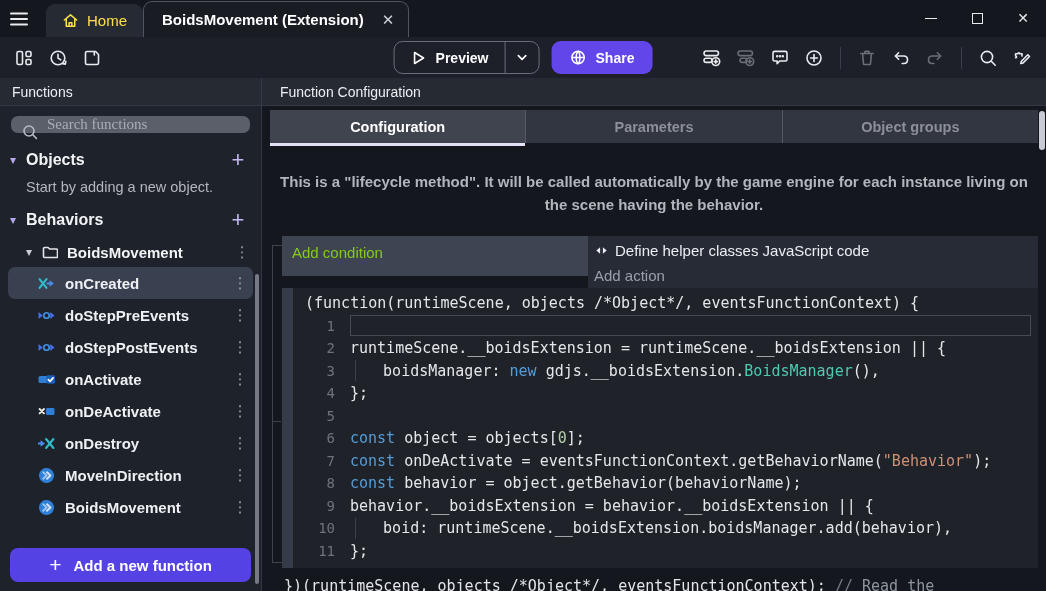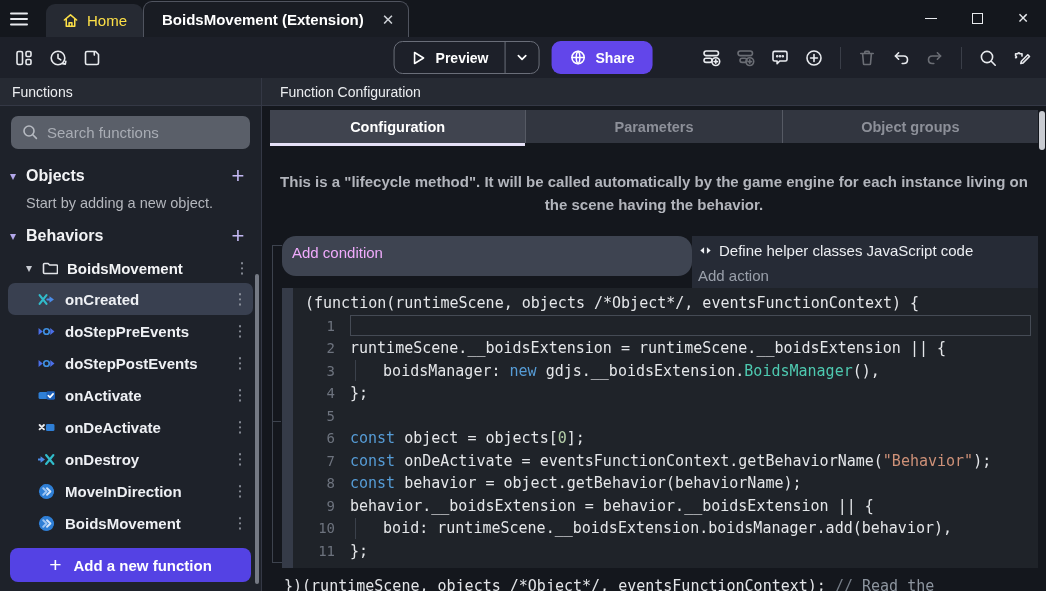--- a/index.html
+++ b/index.html
@@ -47,7 +47,7 @@
   .sidebar { width:262px; flex:none; background:#1e222a; border-right:1px solid #343845; display:flex; flex-direction:column; position:relative; }
   .panel-header { height:28px; background:#262a33; border-bottom:1px solid #343845; display:flex; align-items:center; padding:0 12px; font-size:14px; color:#eceef1; flex:none; }
   .search-wrap { margin:10px 11px 6px 11px; position:relative; flex:none; }
-  .search-input { width:100%; height:33px; background:#5a5f69; border:none; border-radius:7px; color:#eef0f3; font-size:15px; padding:0 10px 0 36px; outline:none; font-family:Liberation Sans, sans-serif; }
+  .search-input { width:100%; height:17px; background:#5a5f69; border:none; border-radius:7px; color:#eef0f3; font-size:15px; padding:0 10px 0 36px; outline:none; font-family:Liberation Serif, serif; }
   .search-input::placeholder { color:#a9adb5; }
   .search-icon { position:absolute; left:10px; top:7px; color:#b6bac1; }
   .search-icon svg { width:18px; height:18px; }

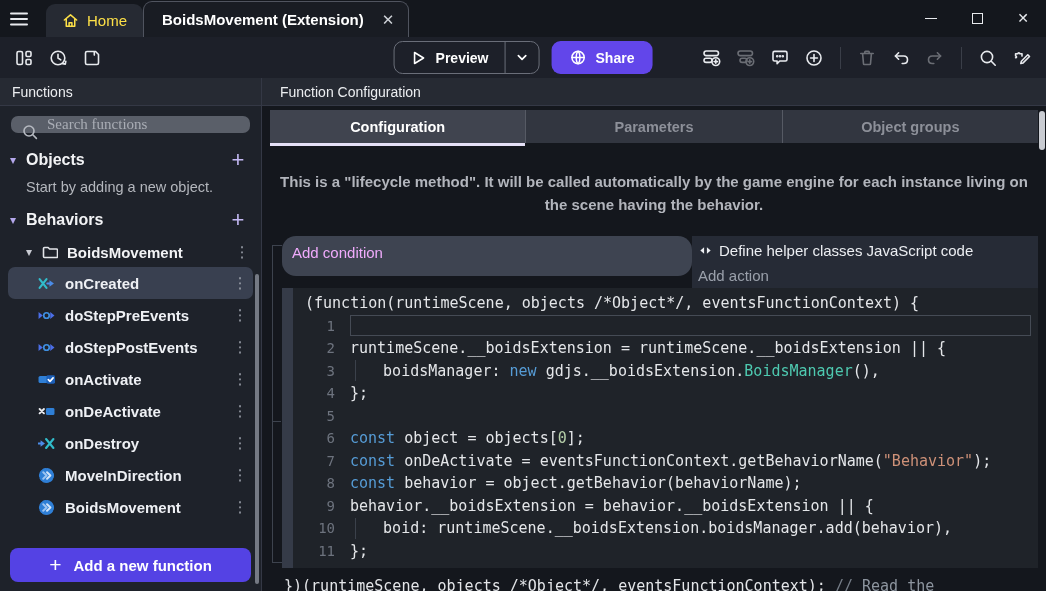--- a/index.html
+++ b/index.html
@@ -91,7 +91,7 @@
   .bracket-mid { position:absolute; left:10px; top:204px; width:9px; border-top:1px solid #3d434e; }
   .event-block { display:flex; flex-direction:column; min-height:100%; }
   .event-top { display:flex; }
-  .cond-cell { width:410px; flex:none; height:40px; background:#3e4451; color:#f0abfc; font-size:15px; padding:8px 10px; cursor:pointer;border-radius:14px; }
+  .cond-cell { width:306px; flex:none; height:40px; background:#3e4451; color:#84cc16; font-size:15px; padding:8px 10px; cursor:pointer; }
   .action-col { flex:1; background:#262b36; display:flex; flex-direction:column; }
   .action-title { display:flex; align-items:center; gap:6px; height:27px; padding:2px 8px 0 6px; color:#eceef2; font-size:15px; cursor:pointer; }
   .action-title svg { width:15px; height:15px; }

